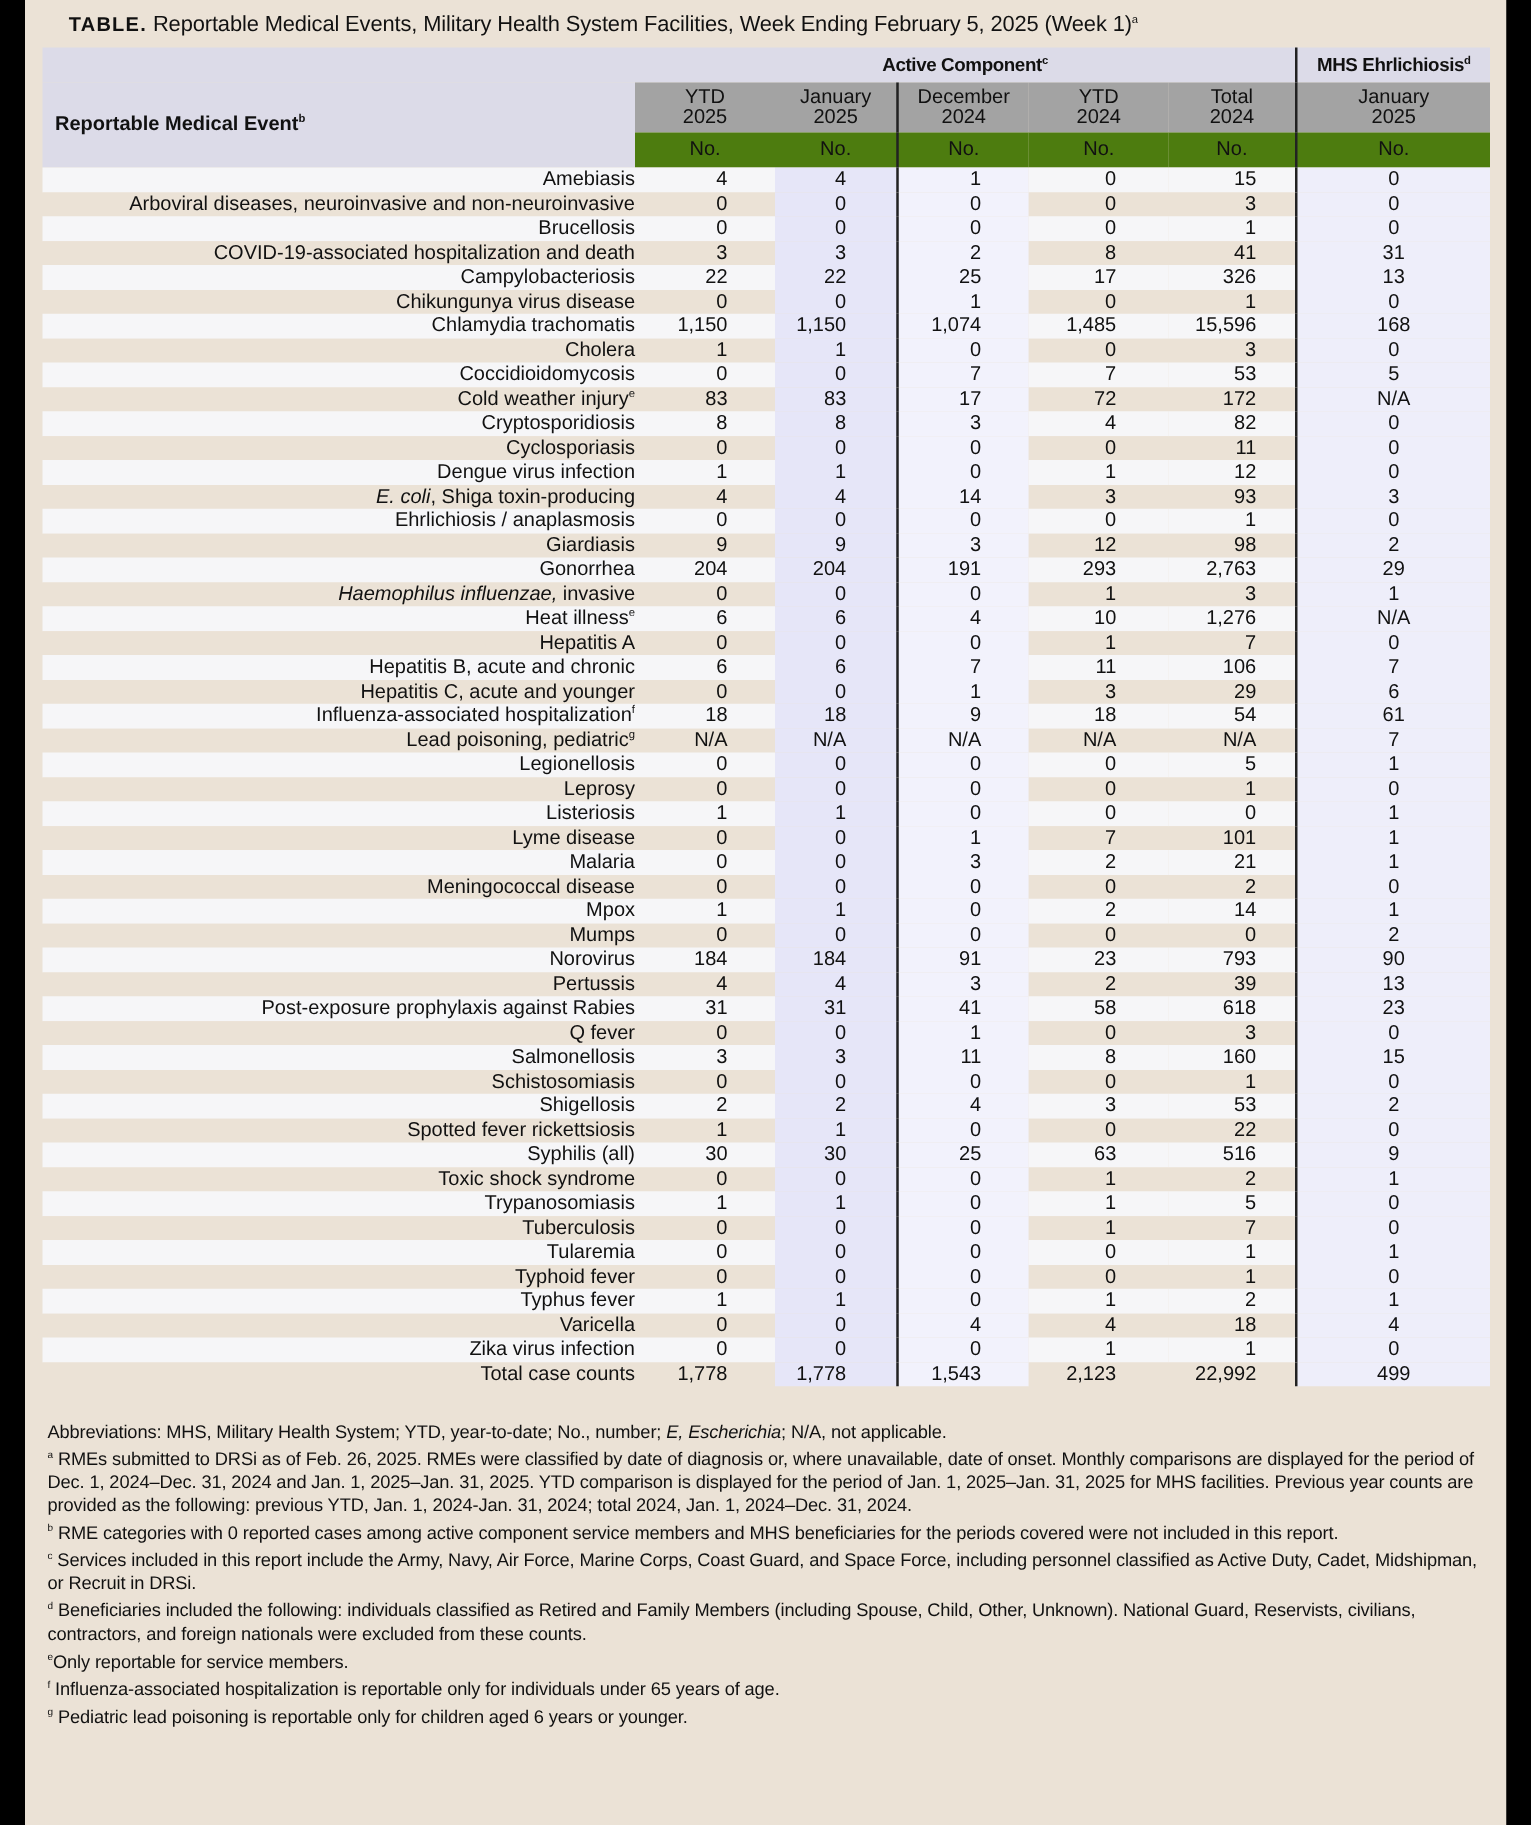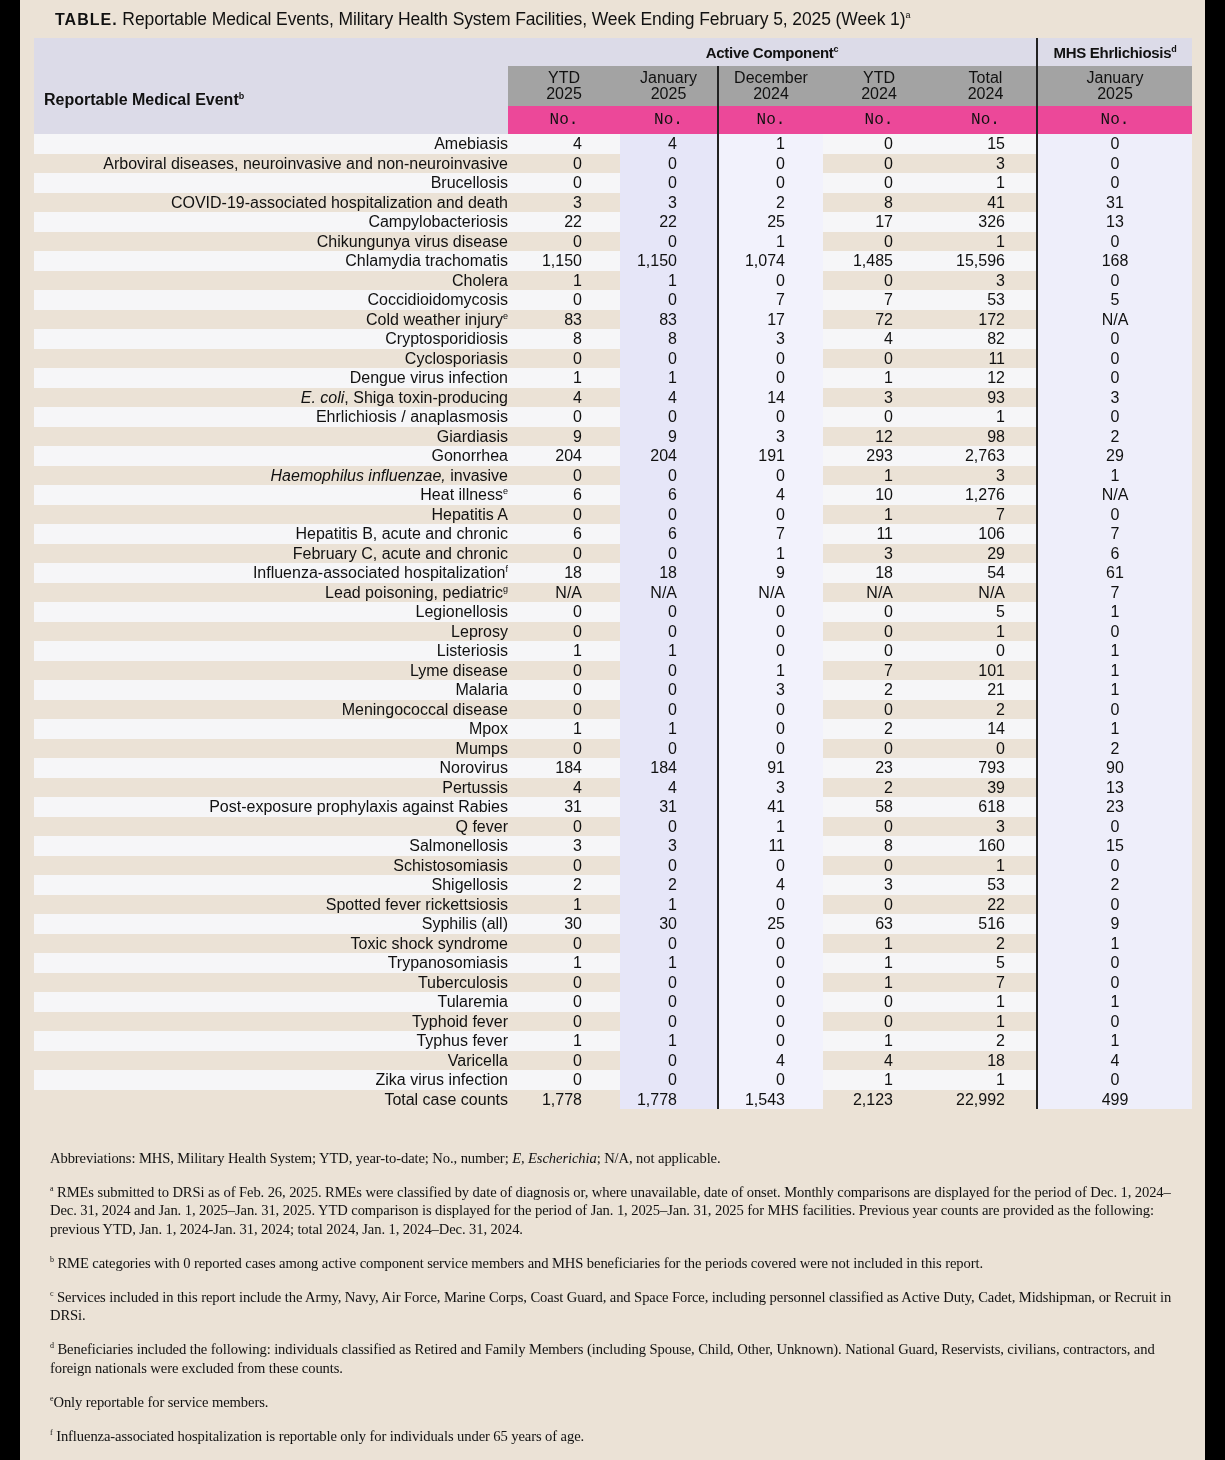--- a/index.html
+++ b/index.html
@@ -37,7 +37,7 @@
   thead tr.h1 th.mhs { text-align: center; letter-spacing: -0.3px; border-left: 2px solid #222; }
   thead tr.h2 th { height: 40px; background: #a3a3a3; font-weight: normal; text-align: center; line-height: 16px; }
   thead tr.h2 th.rme { background: #dcdbe8; text-align: left; padding-left: 10px; vertical-align: middle; font-weight: bold; }
-  thead tr.h3 th { height: 28px; background: #ec4899; font-weight: normal; text-align: center; font-family: Liberation Mono, monospace; }
+  thead tr.h3 th { height: 28px; background: #4d7c0f; font-weight: normal; text-align: center; }
   .bl { border-left: 2px solid #222; }
   tbody td { height: 19.5px; line-height: 19.5px; text-align: right; white-space: nowrap; }
   tbody td.name { text-align: right; padding-left: 10px; }

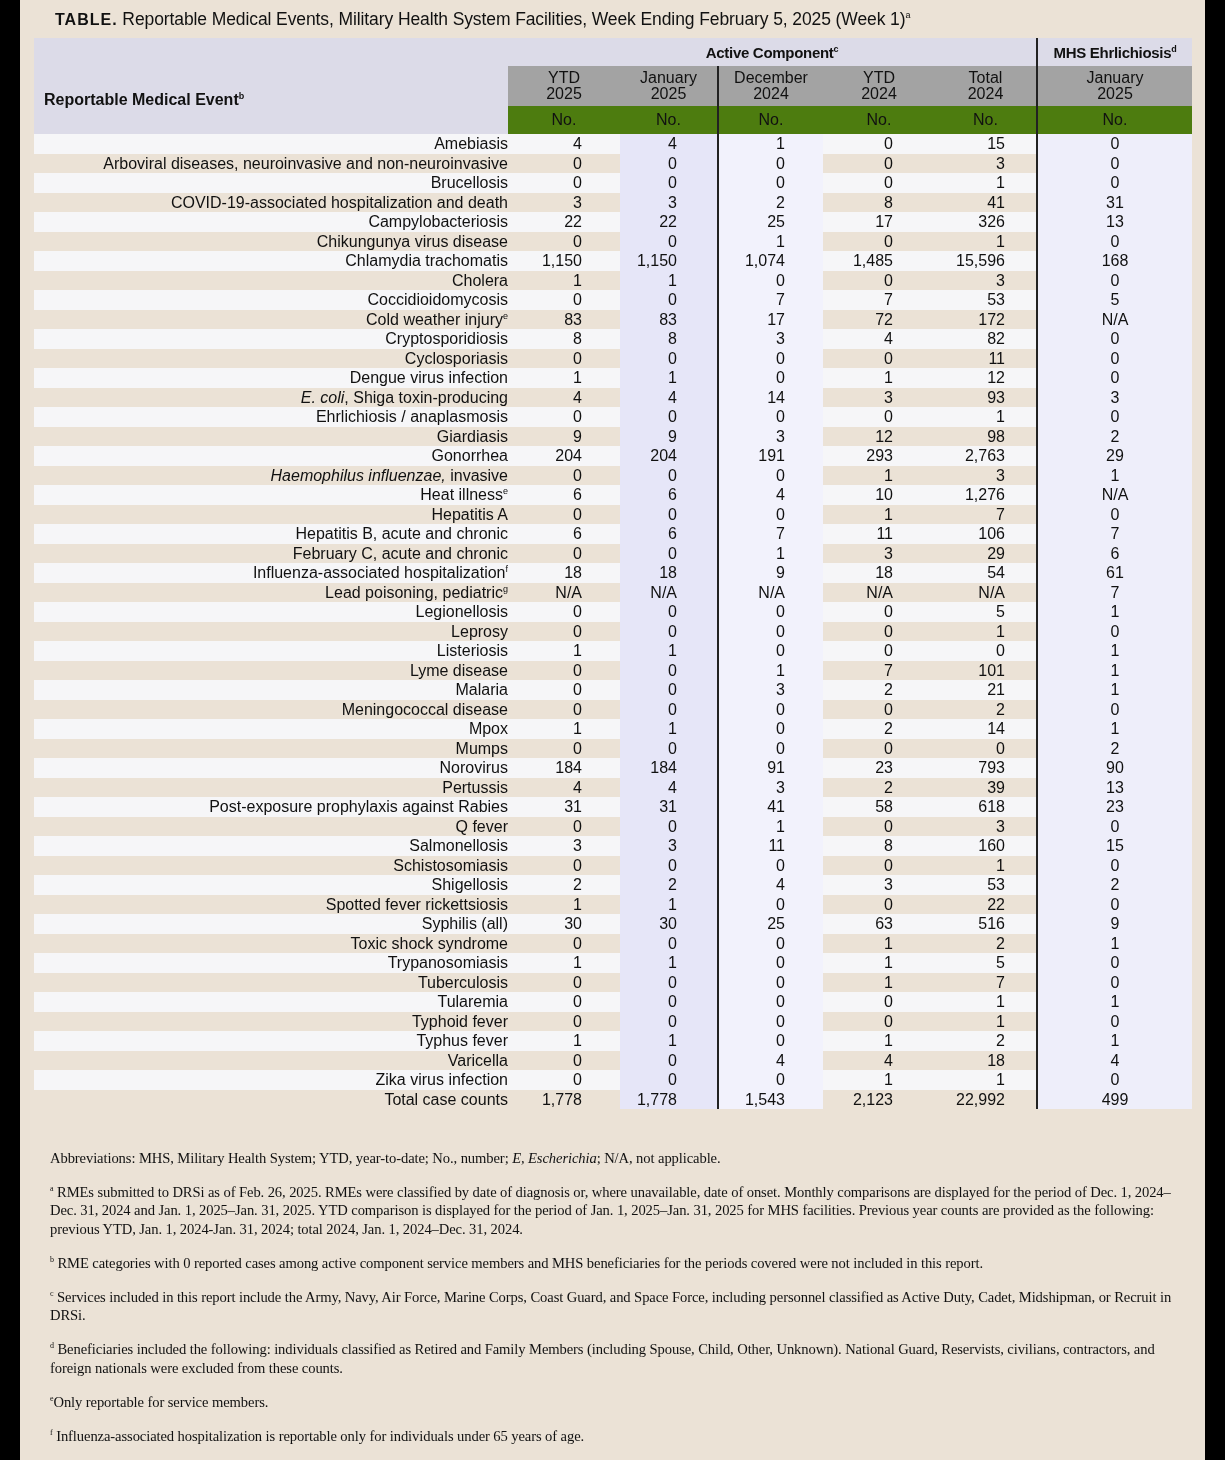--- a/index.html
+++ b/index.html
@@ -294,7 +294,7 @@
           <td class="n6 bl">7</td>
         </tr>
         <tr class="even">
-          <td class="name"><span>February C, acute and chronic</span></td>
+          <td class="name"><span>Hepatitis C, acute and younger</span></td>
           <td class="n1">0</td>
           <td class="n2">0</td>
           <td class="n3 bl">1</td>

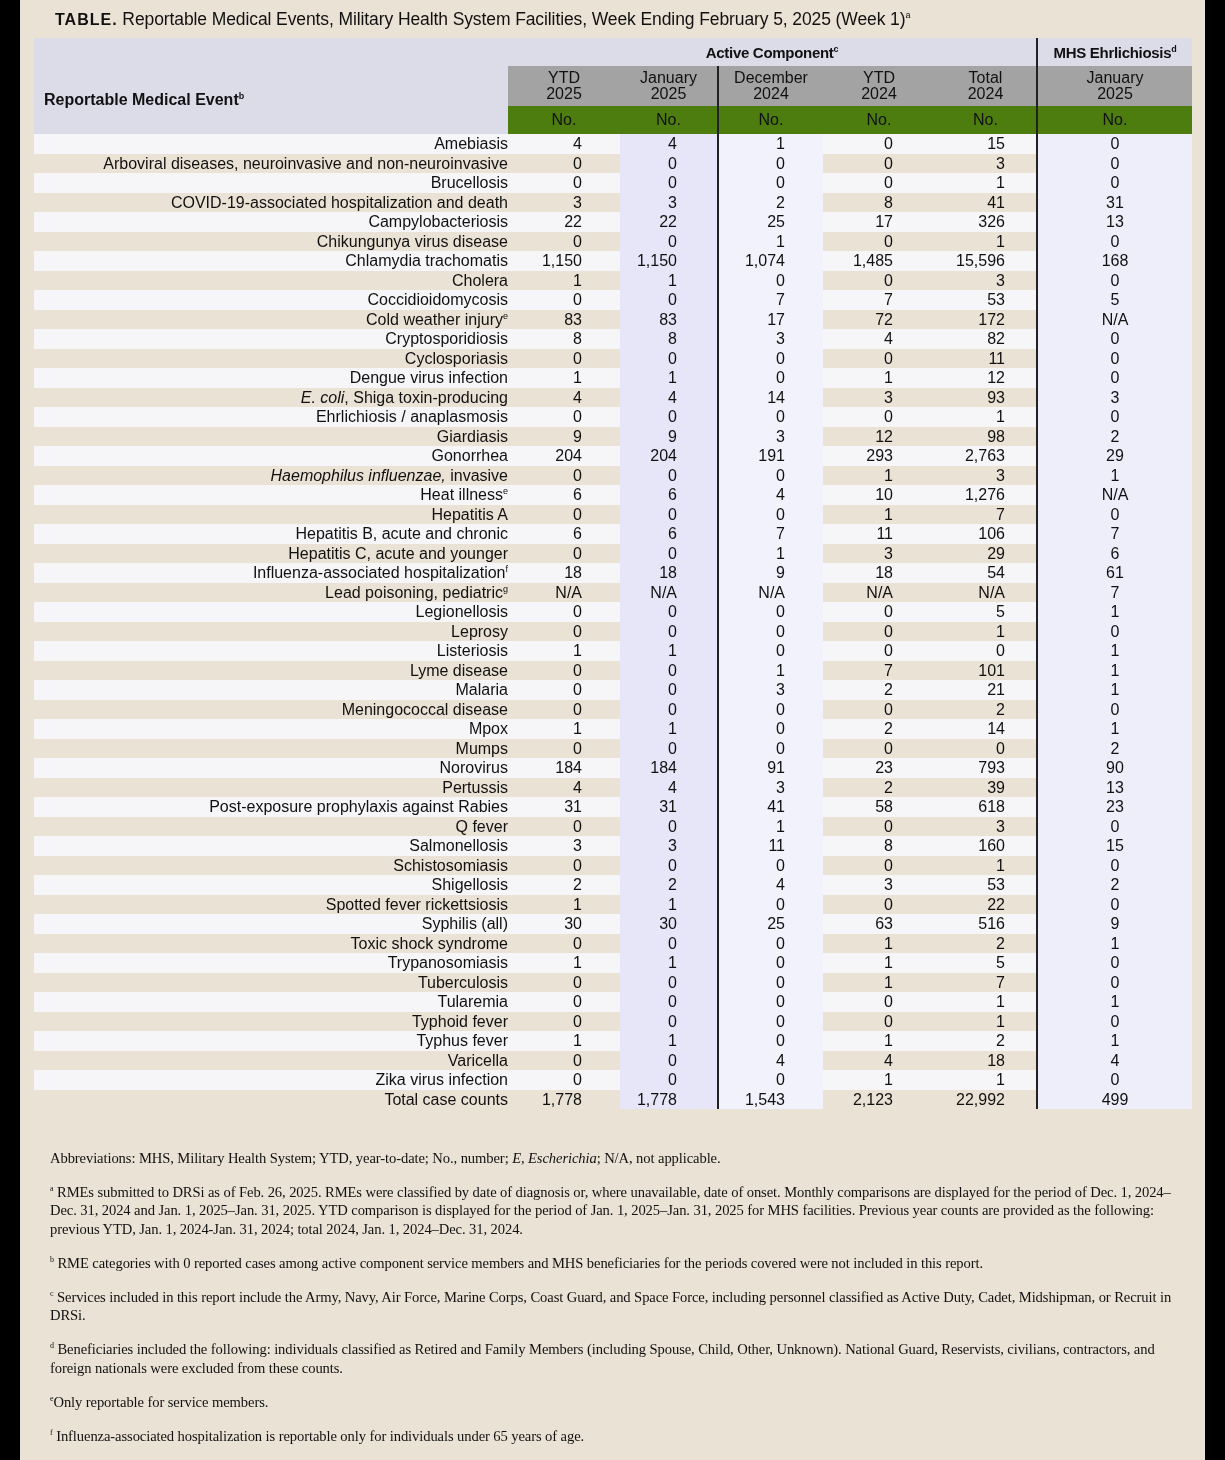--- a/index.html
+++ b/index.html
@@ -56,7 +56,7 @@
     position: absolute; left: 14px; top: 1133px; width: 1160px;
     font-size: 14.6px; line-height: 18.2px; letter-spacing: -0.1px;
   }
-  .notes p { margin: 16px; font-family: Liberation Serif, serif; }
+  .notes p { margin: 4px; }
   .notes sup { font-size: 8px; }
   i { font-style: italic; }
 </style>

